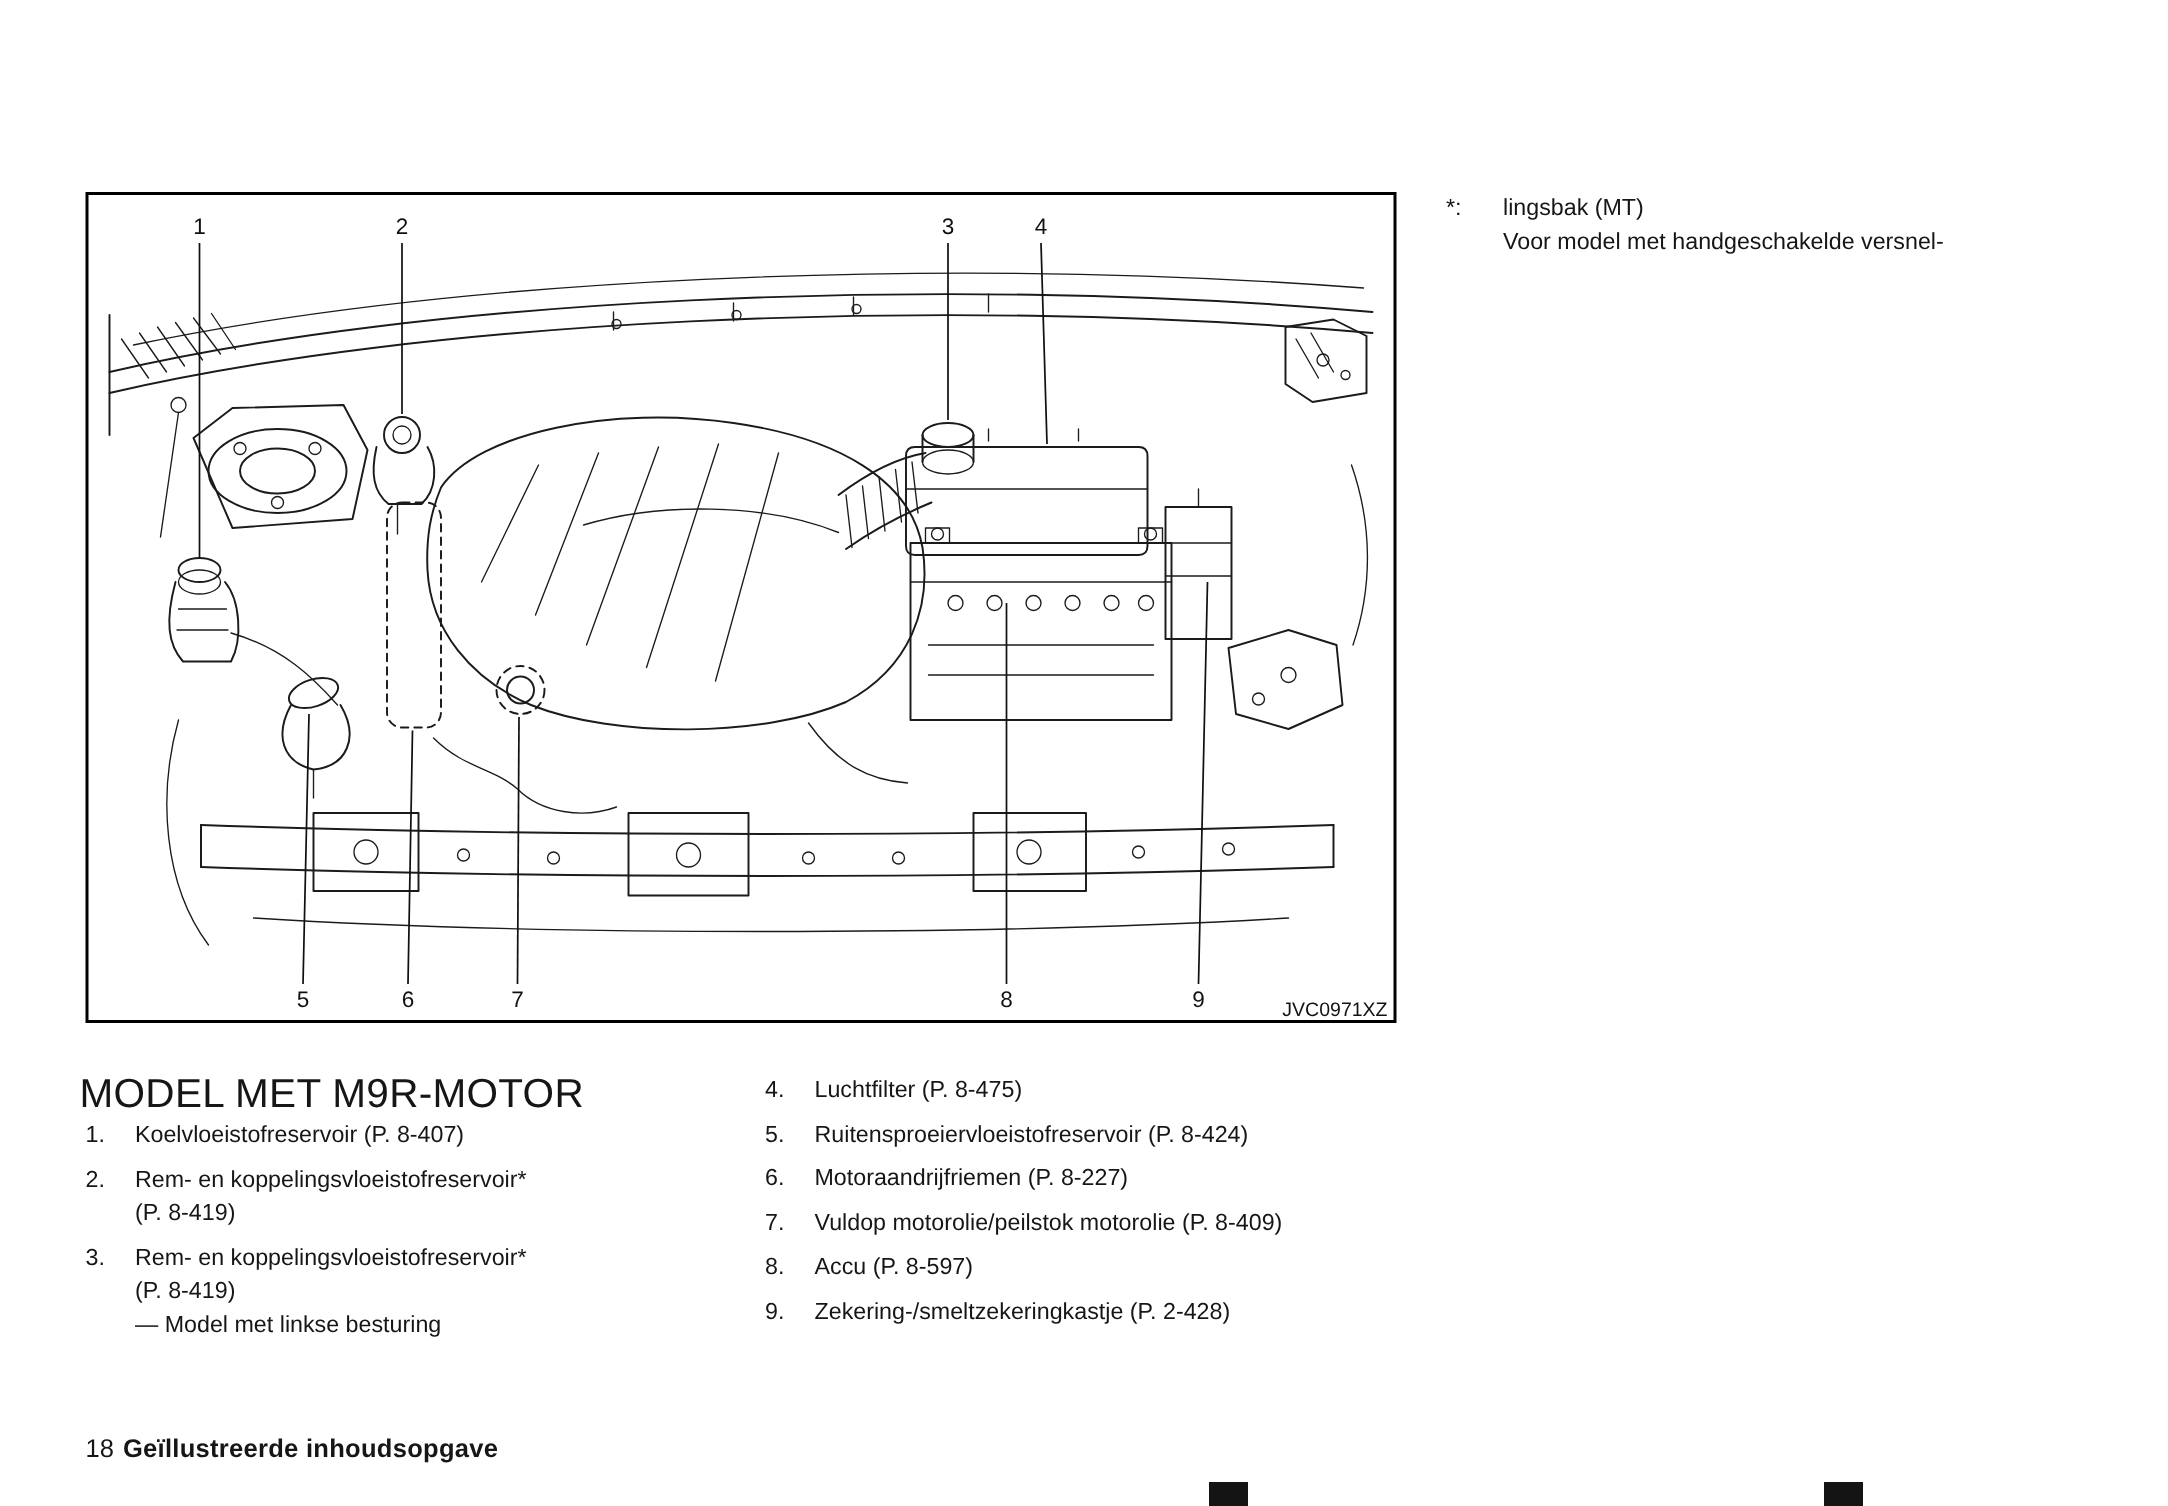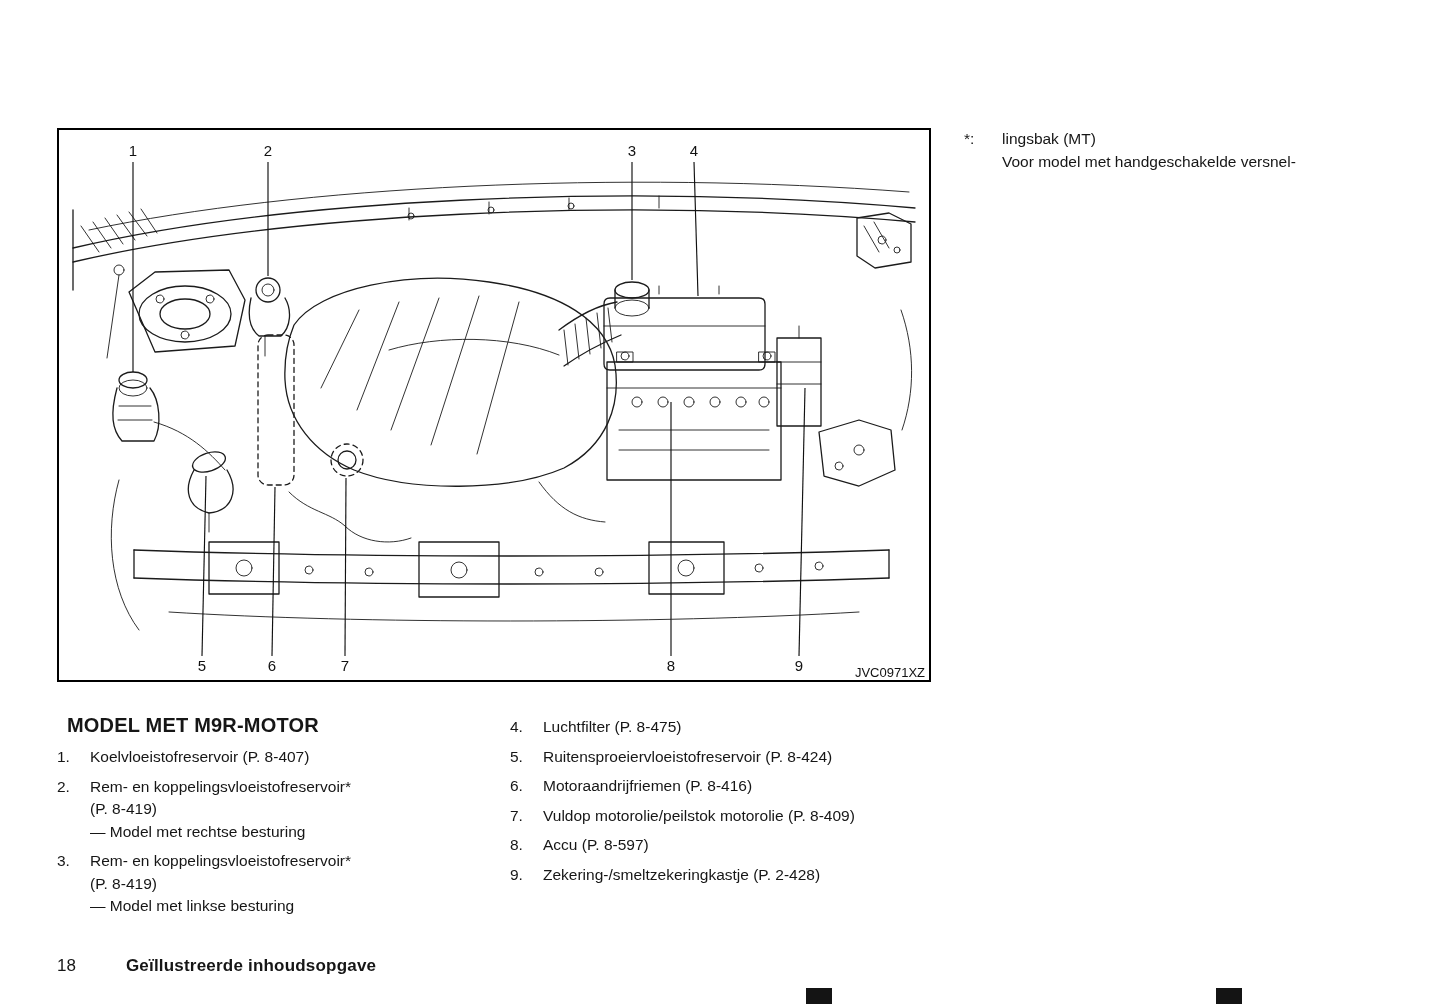--- a/index.html
+++ b/index.html
@@ -31,8 +31,8 @@
 
   
   .section-title {
-    position:absolute; left:67px; top:714px;
-    font-size:20px; font-weight:bold; letter-spacing:.2px;
+    position:absolute; left:53px; top:714px;
+    font-size:27px; font-weight:normal; letter-spacing:.2px;
   }
   .legend { position:absolute; display:flex; flex-direction:column; font-size:15.5px; line-height:22.5px; }
   .legend.left  { left:57px;  top:746px; width:430px; }

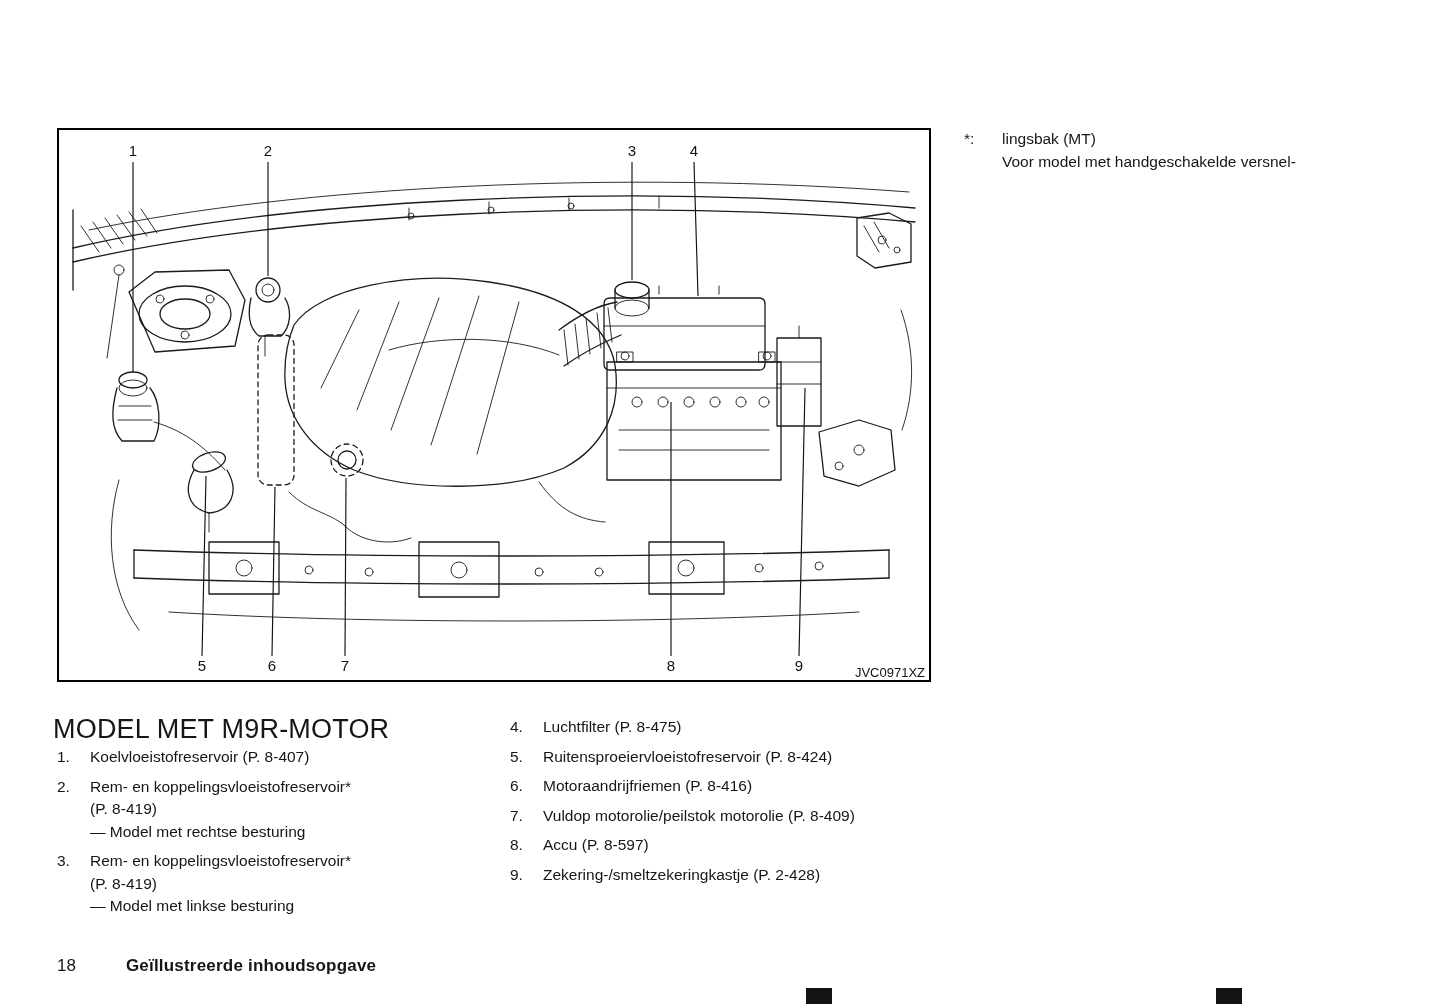--- a/index.html
+++ b/index.html
@@ -273,7 +273,7 @@
   <div class="legend-item">
     <span class="num">6.</span>
     <div class="lines">
-      <div>Motoraandrijfriemen (P. 8-416)</div>
+      <div>Motoraandrijfriemen (P. 8-227)</div>
     </div>
   </div>
   <div class="legend-item">

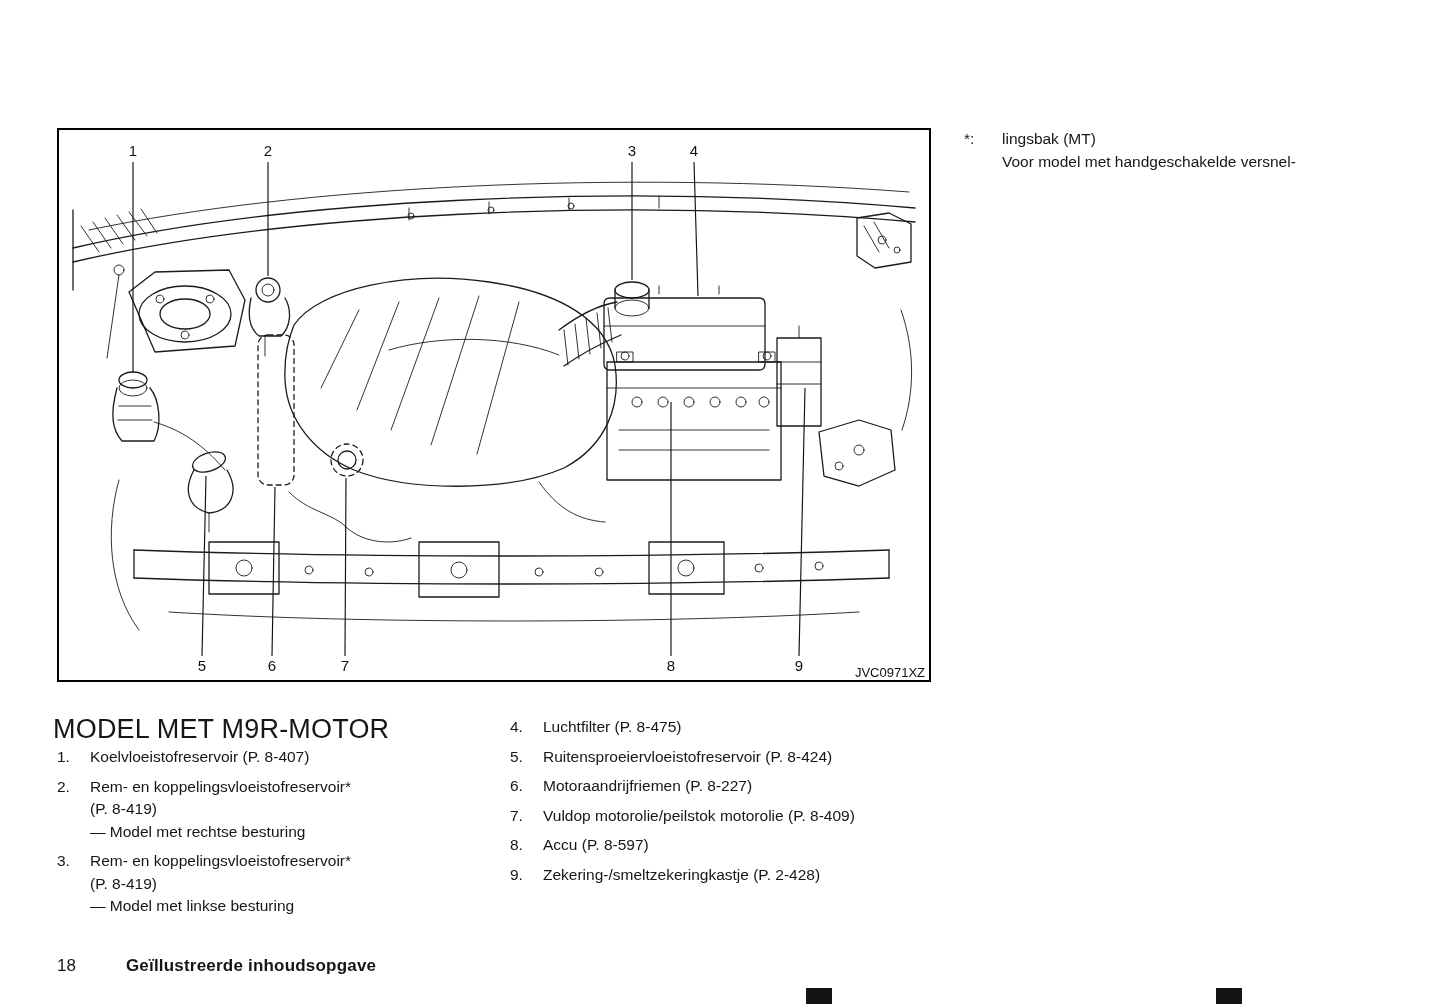--- a/index.html
+++ b/index.html
@@ -244,7 +244,6 @@
     <div class="lines">
       <div>Rem- en koppelingsvloeistofreservoir*</div>
       <div>(P. 8-419)</div>
-      <div>— Model met rechtse besturing</div>
     </div>
   </div>
   <div class="legend-item">

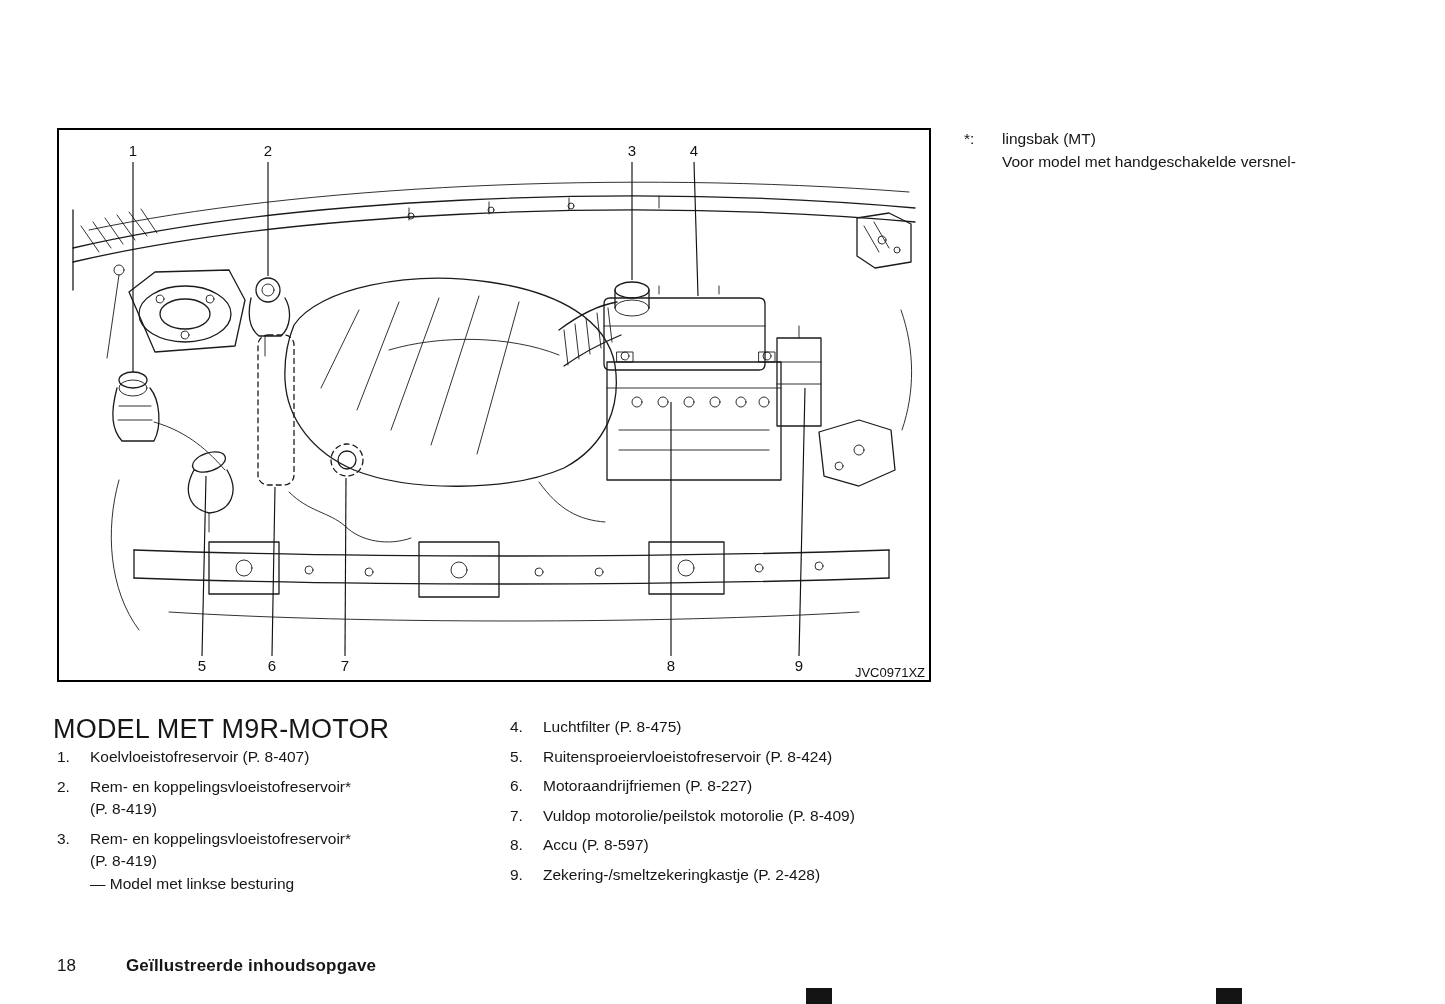--- a/index.html
+++ b/index.html
@@ -42,7 +42,7 @@
   .legend-item .lines { flex:1; }
 
   
-  .footer { position:absolute; left:57px; top:956px; display:flex; align-items:baseline; font-size:17px;gap:44px; }
+  .footer { position:absolute; left:57px; top:956px; display:flex; align-items:baseline; font-size:17px; }
   .footer .page-num { font-weight:normal; }
   .footer .footer-title { font-weight:bold; margin-left:6px; letter-spacing:.2px; }
 

